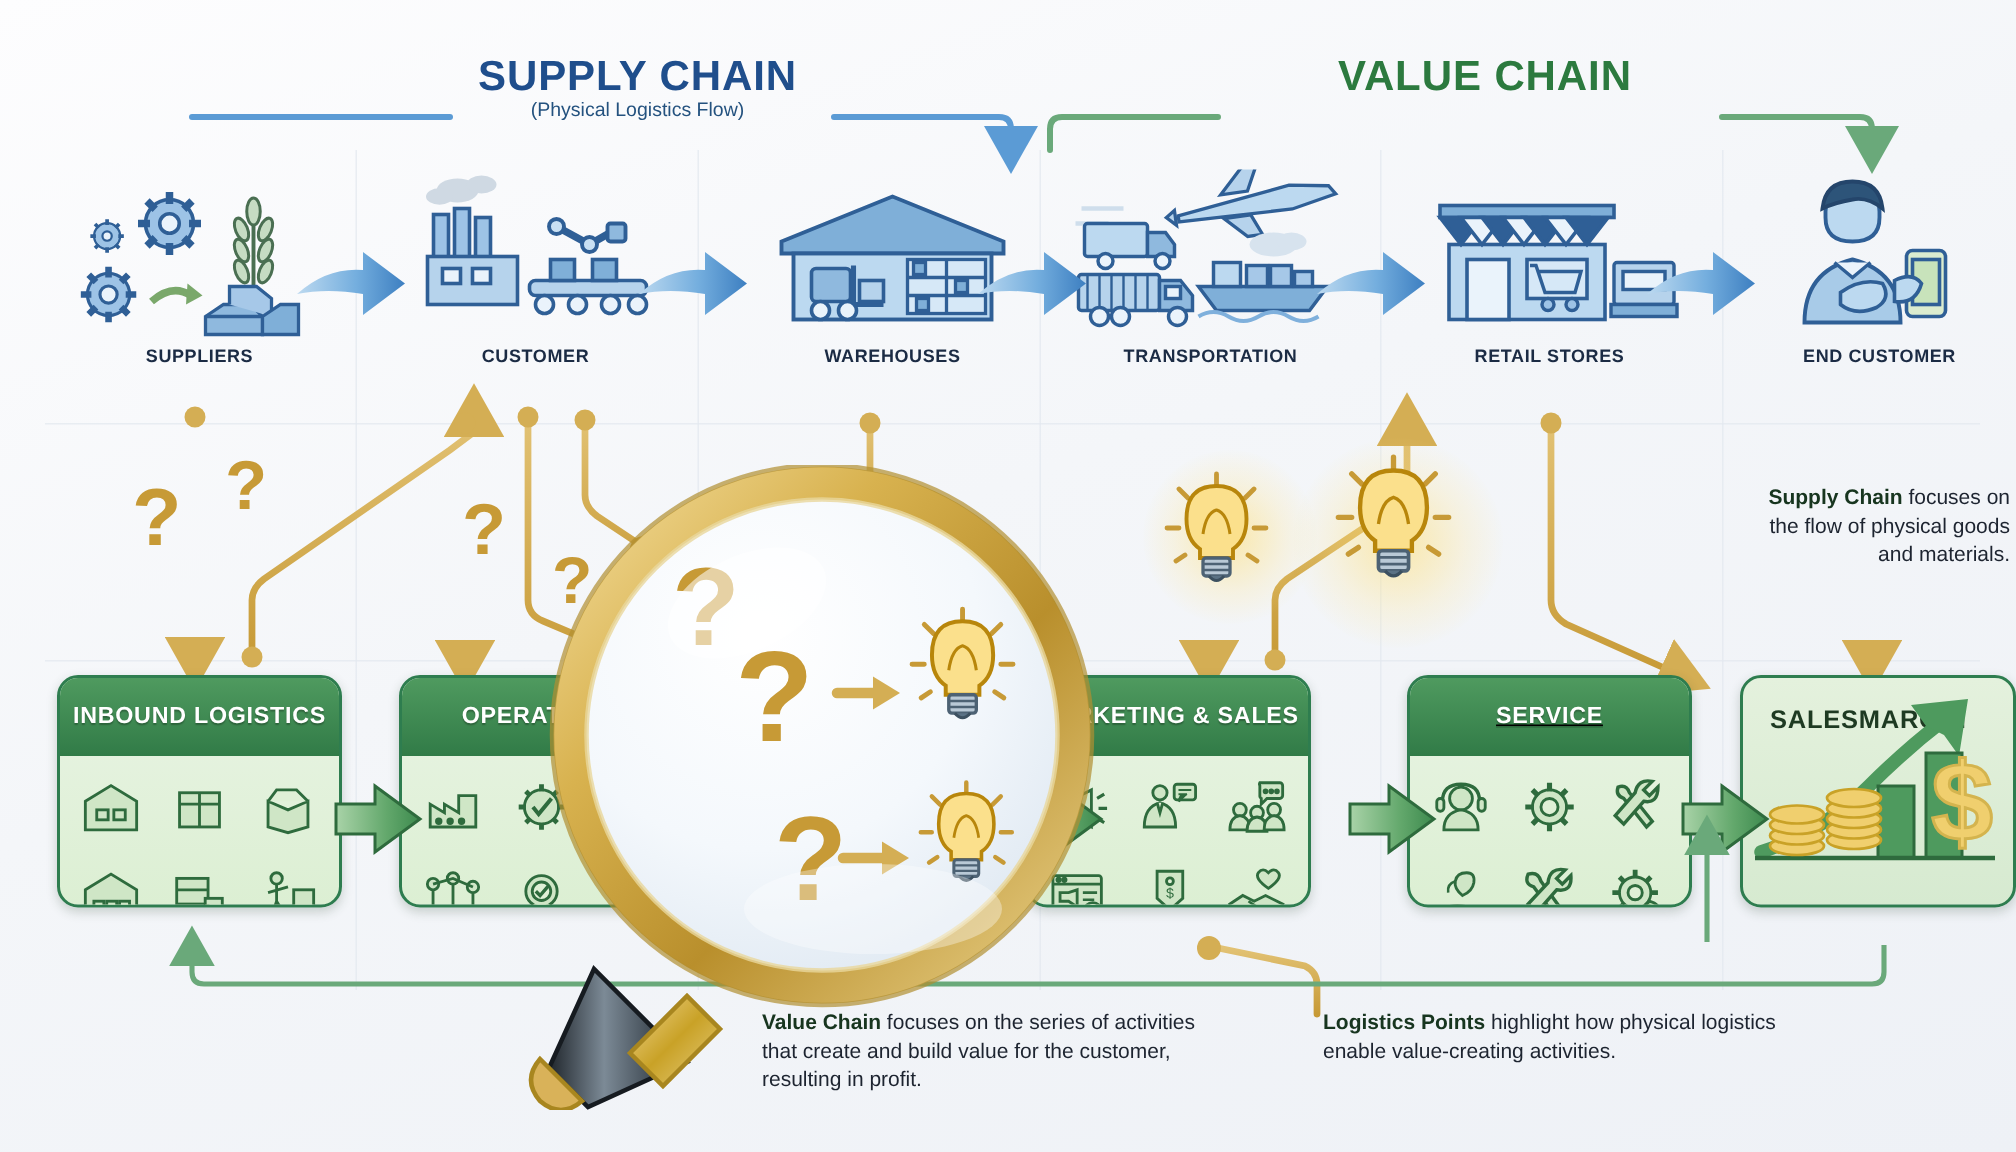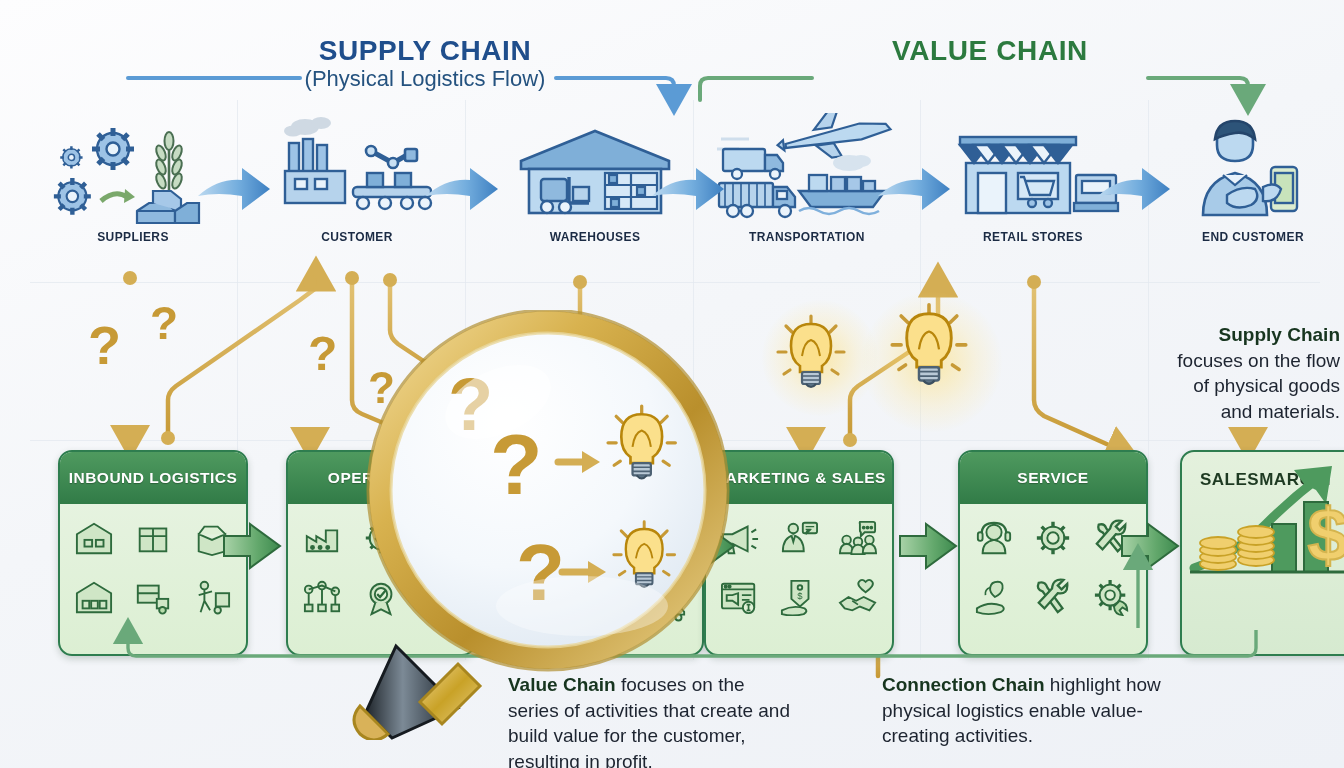--- a/index.html
+++ b/index.html
@@ -21,7 +21,7 @@
   .chain-title .t1 {
     font-size: 28px; font-weight: bold; letter-spacing: .6px; line-height: 1.05;
   }
-  .chain-title .t2 { font-size: 22px; line-height: 1.3; }
+  .chain-title .t2 { font-size: 13px; line-height: 1.3; }
   #supply-title { left: 230px; top: 36px; width: 390px; }
   #supply-title .t1 { color: #1f4e8c; }
   #supply-title .t2 { color: #24527f; }

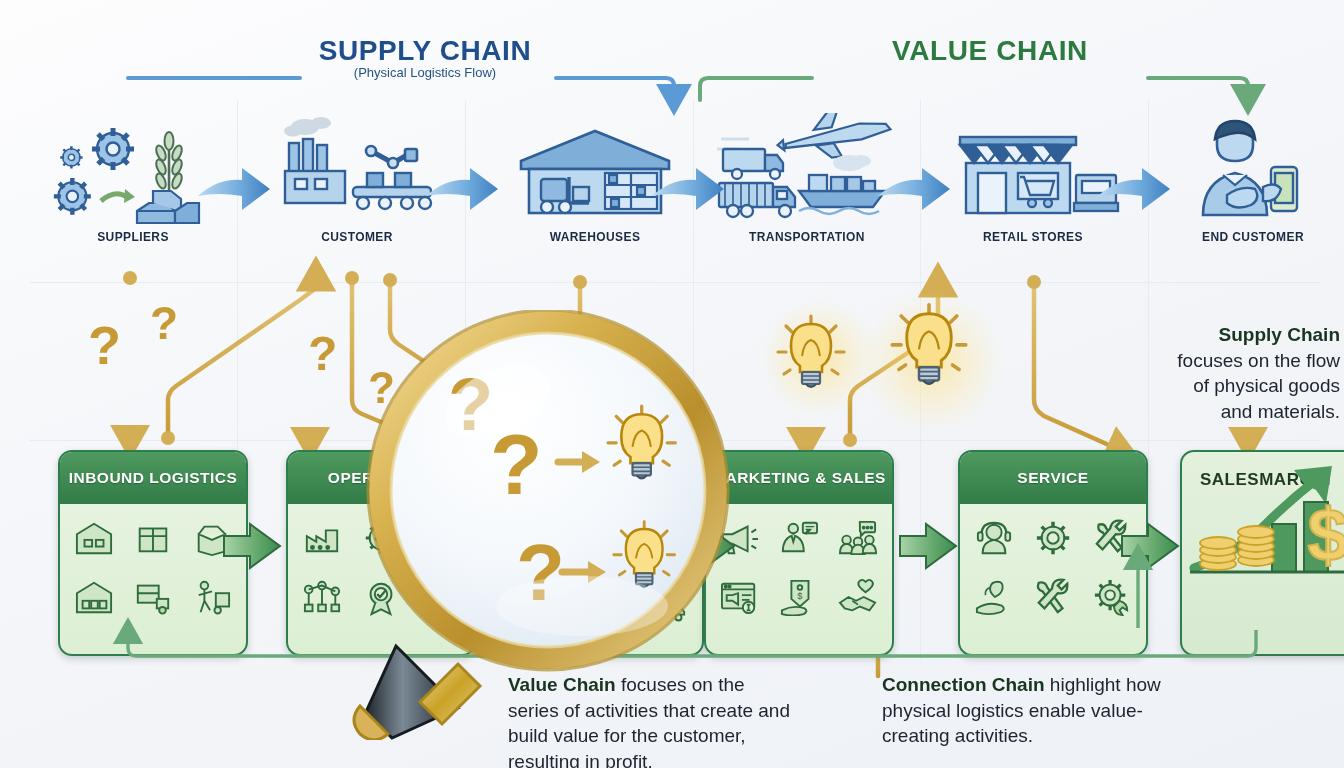--- a/index.html
+++ b/index.html
@@ -80,7 +80,7 @@
   .barrow { position: absolute; top: 160px; width: 76px; height: 58px; }
 
   
-  .note { position: absolute; font-size: 19px; color: #1d2430; line-height: 1.35; }
+  .note { position: absolute; font-size: 14px; color: #1d2430; line-height: 1.35; }
   .note b { color: #17351f; }
   #note-supply { left: 1160px; top: 322px; width: 180px; text-align: right; }
   #note-value  { left: 508px; top: 672px; width: 292px; }

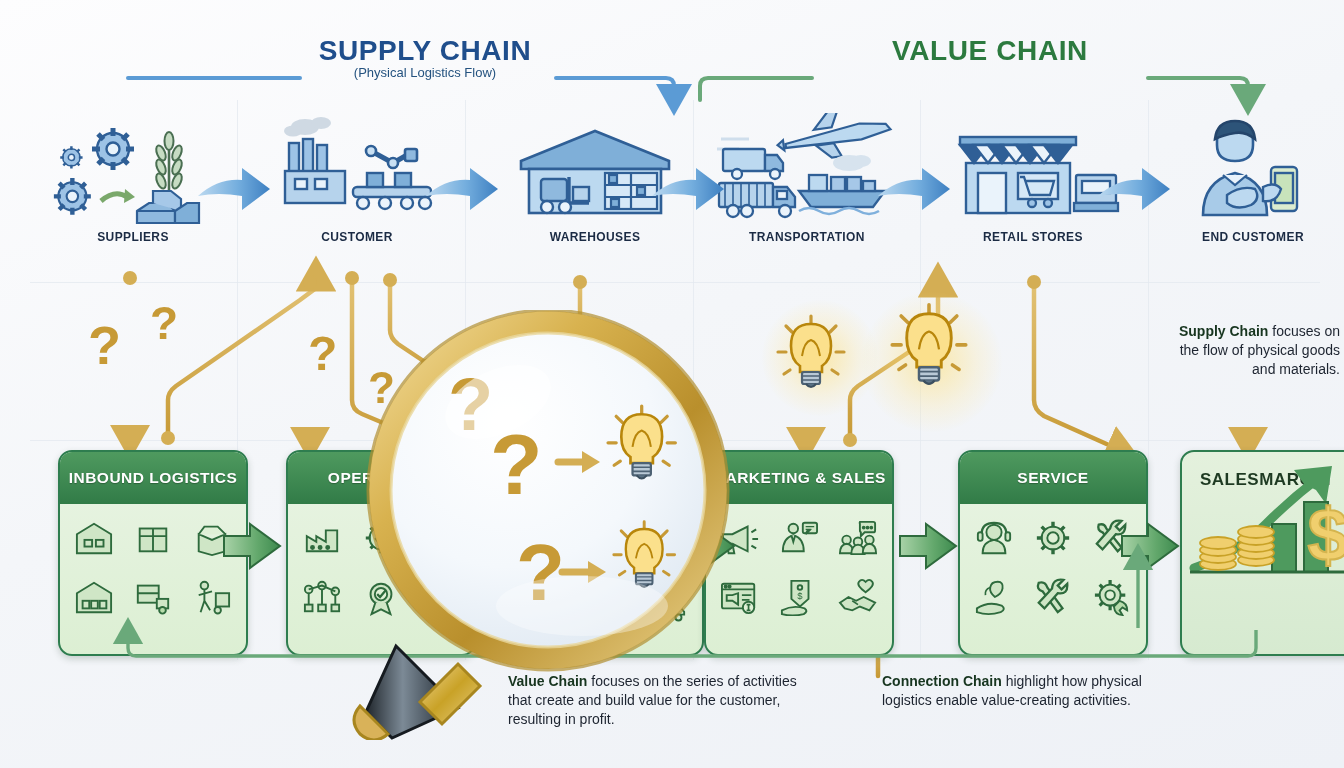--- a/index.html
+++ b/index.html
@@ -45,12 +45,11 @@
 
   
   .vbox {
-    position: absolute; top: 450px; width: 190px; height: 206px;
+    position: absolute; top: 450px; width: 190px; height: 155px;
     border-radius: 14px; overflow: hidden;
     border: 2px solid #2e7d4f;
     background: linear-gradient(180deg, #e9f4e4 0%, #dcefd3 100%);
     box-shadow: 0 3px 7px rgba(40,70,45,.22);
-    margin-left: 20px;
   }
   .vbox .vhead {
     height: 52px; display: flex; align-items: center; justify-content: center;

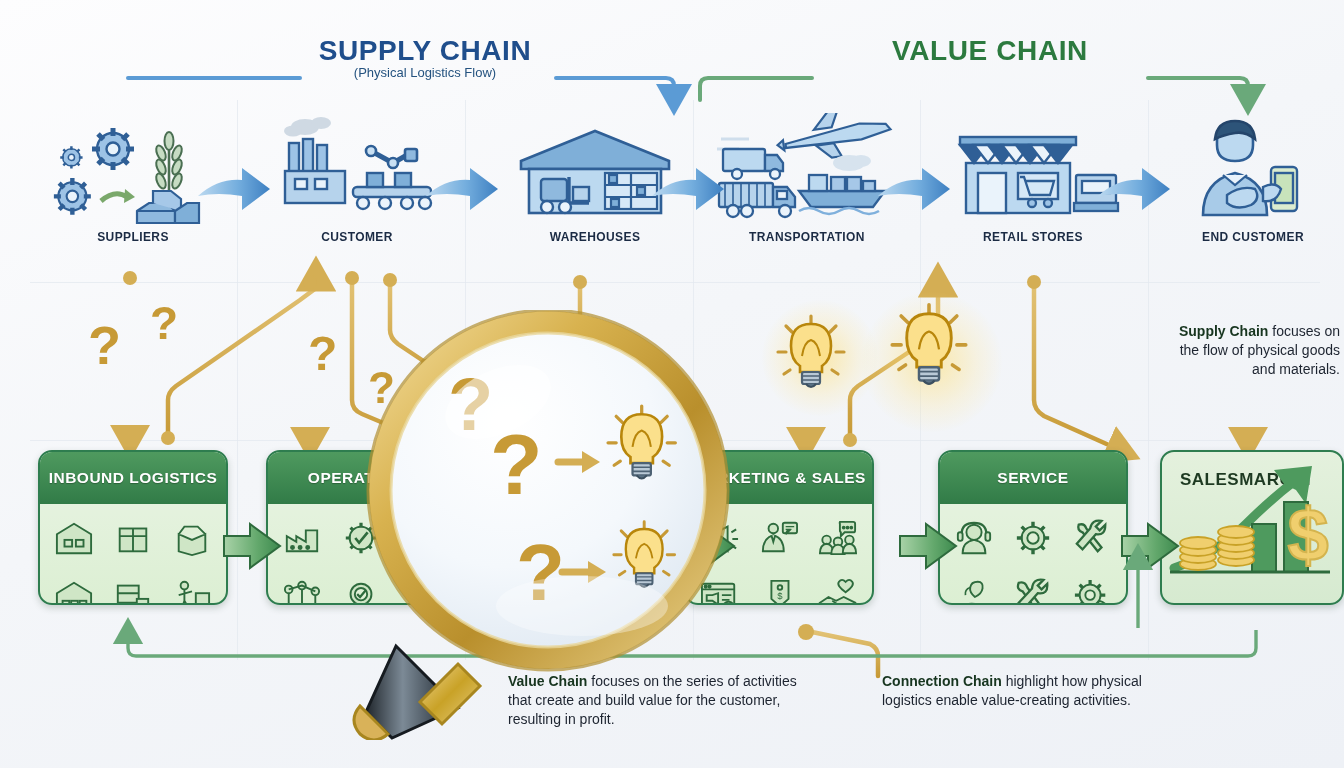--- a/index.html
+++ b/index.html
@@ -668,7 +668,7 @@
     </div>
   </div>
 
-  <div class="vbox" style="left:938px;">
+  <div class="vbox" style="left:938px;text-decoration:underline;">
     <div class="vhead">SERVICE</div>
     <div class="vbody">
       <svg class="ic" viewBox="0 0 44 40">

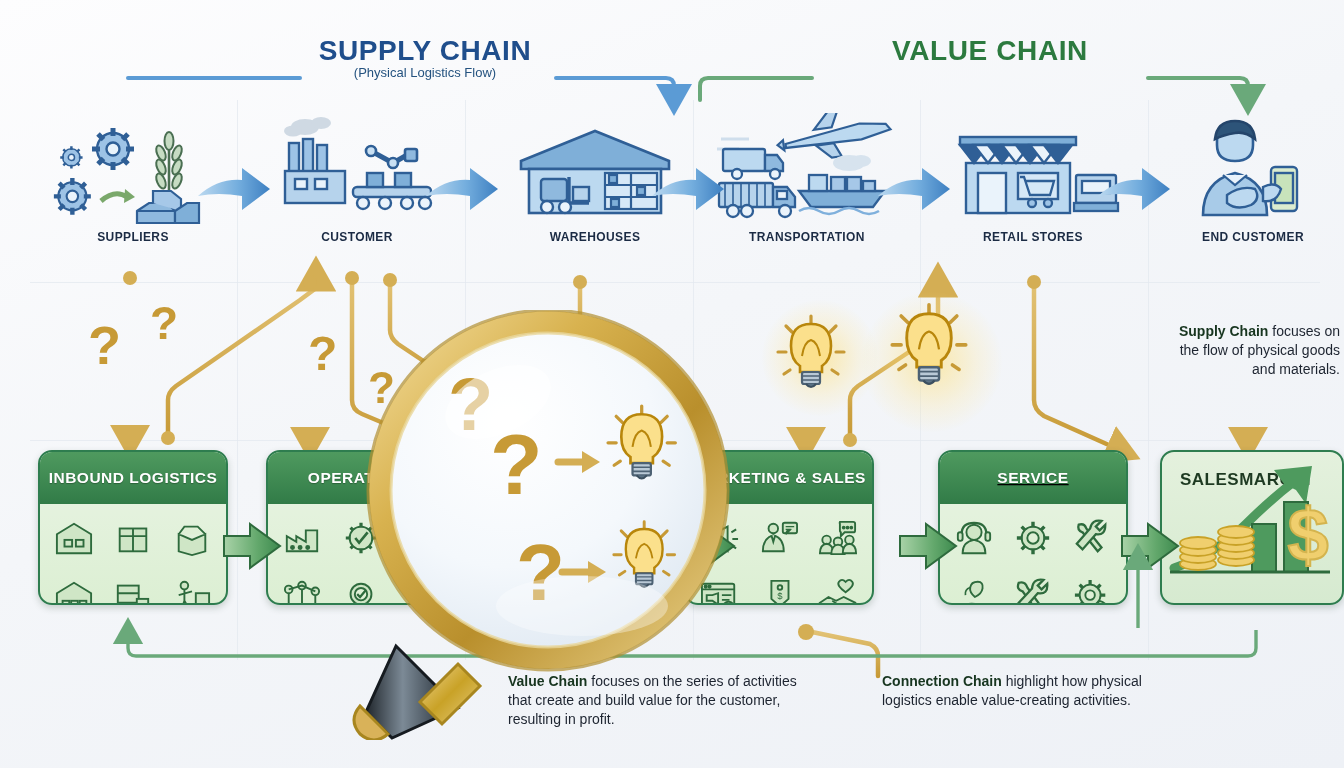--- a/index.html
+++ b/index.html
@@ -872,7 +872,7 @@
     <b>Value Chain</b><span> focuses on the series of activities that create and build value for the customer, resulting in profit.</span>
   </div>
   <div class="note" id="note-conn">
-    <b>Connection Chain</b><span> highlight how physical logistics enable value-creating activities.</span>
+    <b>Logistics Points</b><span> highlight how physical logistics enable value-creating activities.</span>
   </div>
 
 </div>

